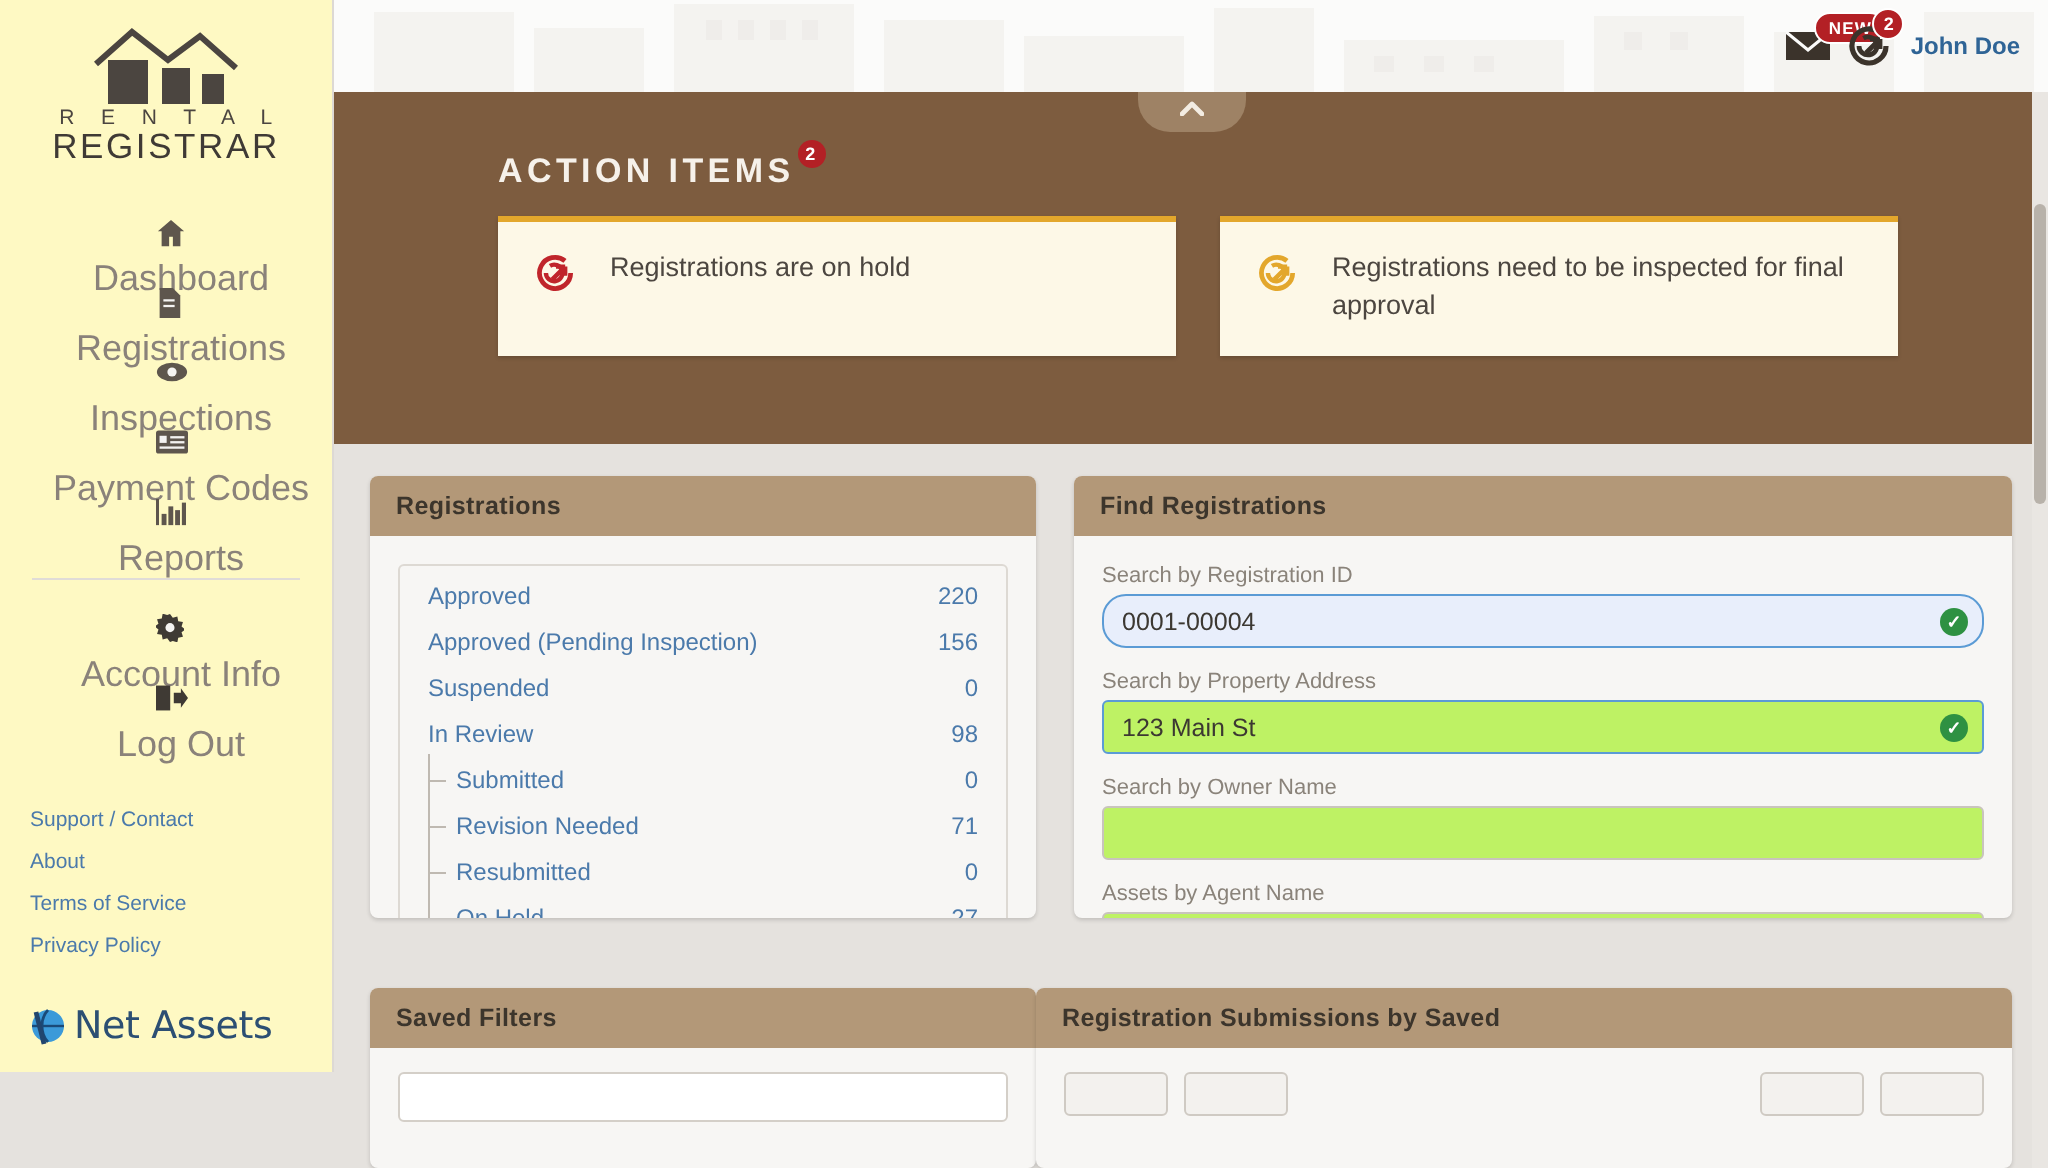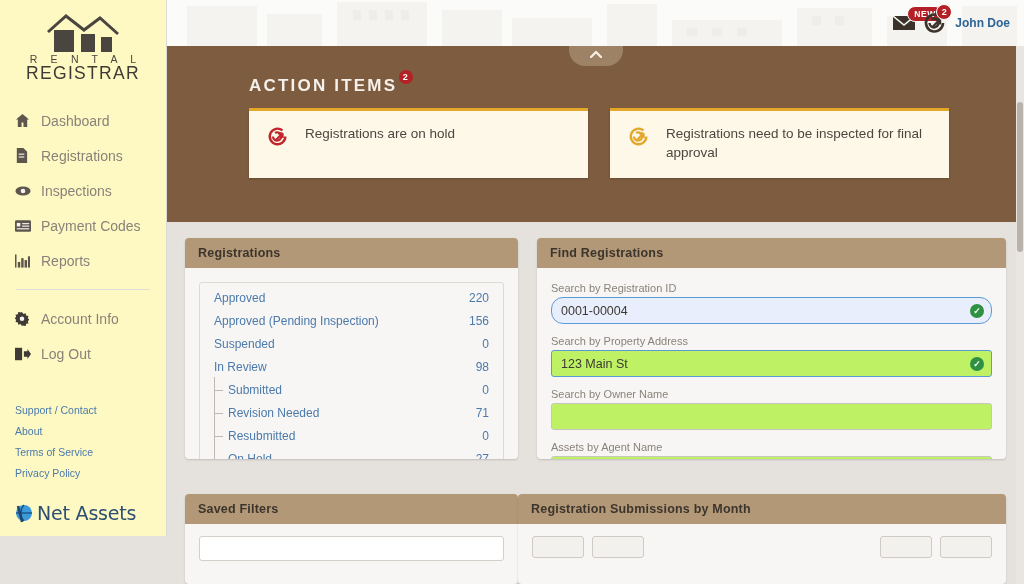--- a/index.html
+++ b/index.html
@@ -35,8 +35,8 @@
   .nav-item {
     display: flex; align-items: center;
     height: 35px; padding-left: 15px;
-    color: #8d857c; font-size: 14px;
-    cursor: pointer; text-decoration: none;
+    color: #8d857c; font-size: 18px;
+    cursor: pointer; text-decoration: none; flex-direction: column;
   }
   .nav-item .nav-ico {
     width: 26px; flex: 0 0 26px;

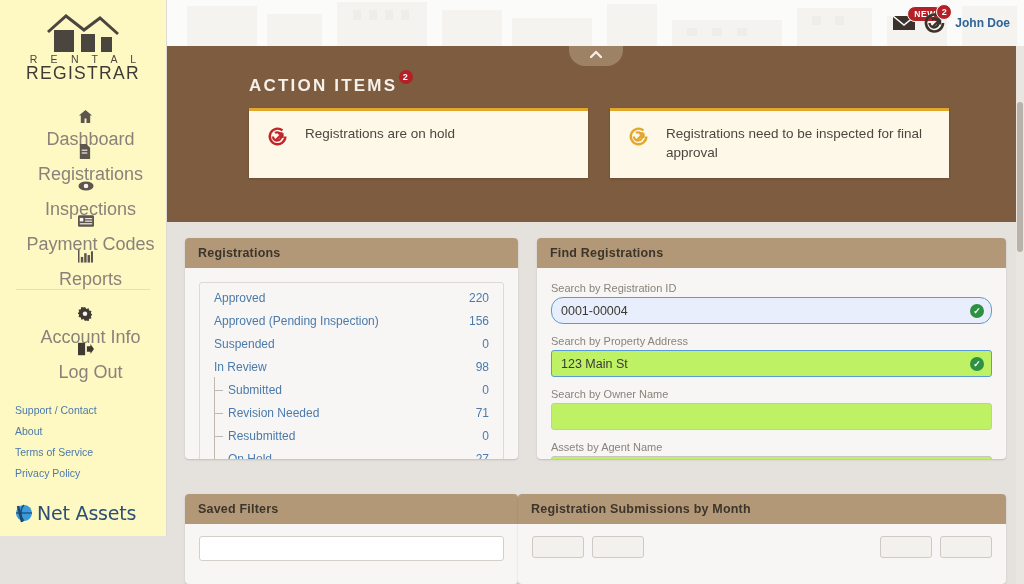--- a/index.html
+++ b/index.html
@@ -514,7 +514,7 @@
           </div>
         </div>
         <div class="panel">
-          <div class="panel-head">Registration Submissions by Month</div>
+          <div class="panel-head">Registration Submissions by Saved</div>
           <div class="stub-body">
             <div class="chart-ctrls">
               <div class="grp">

